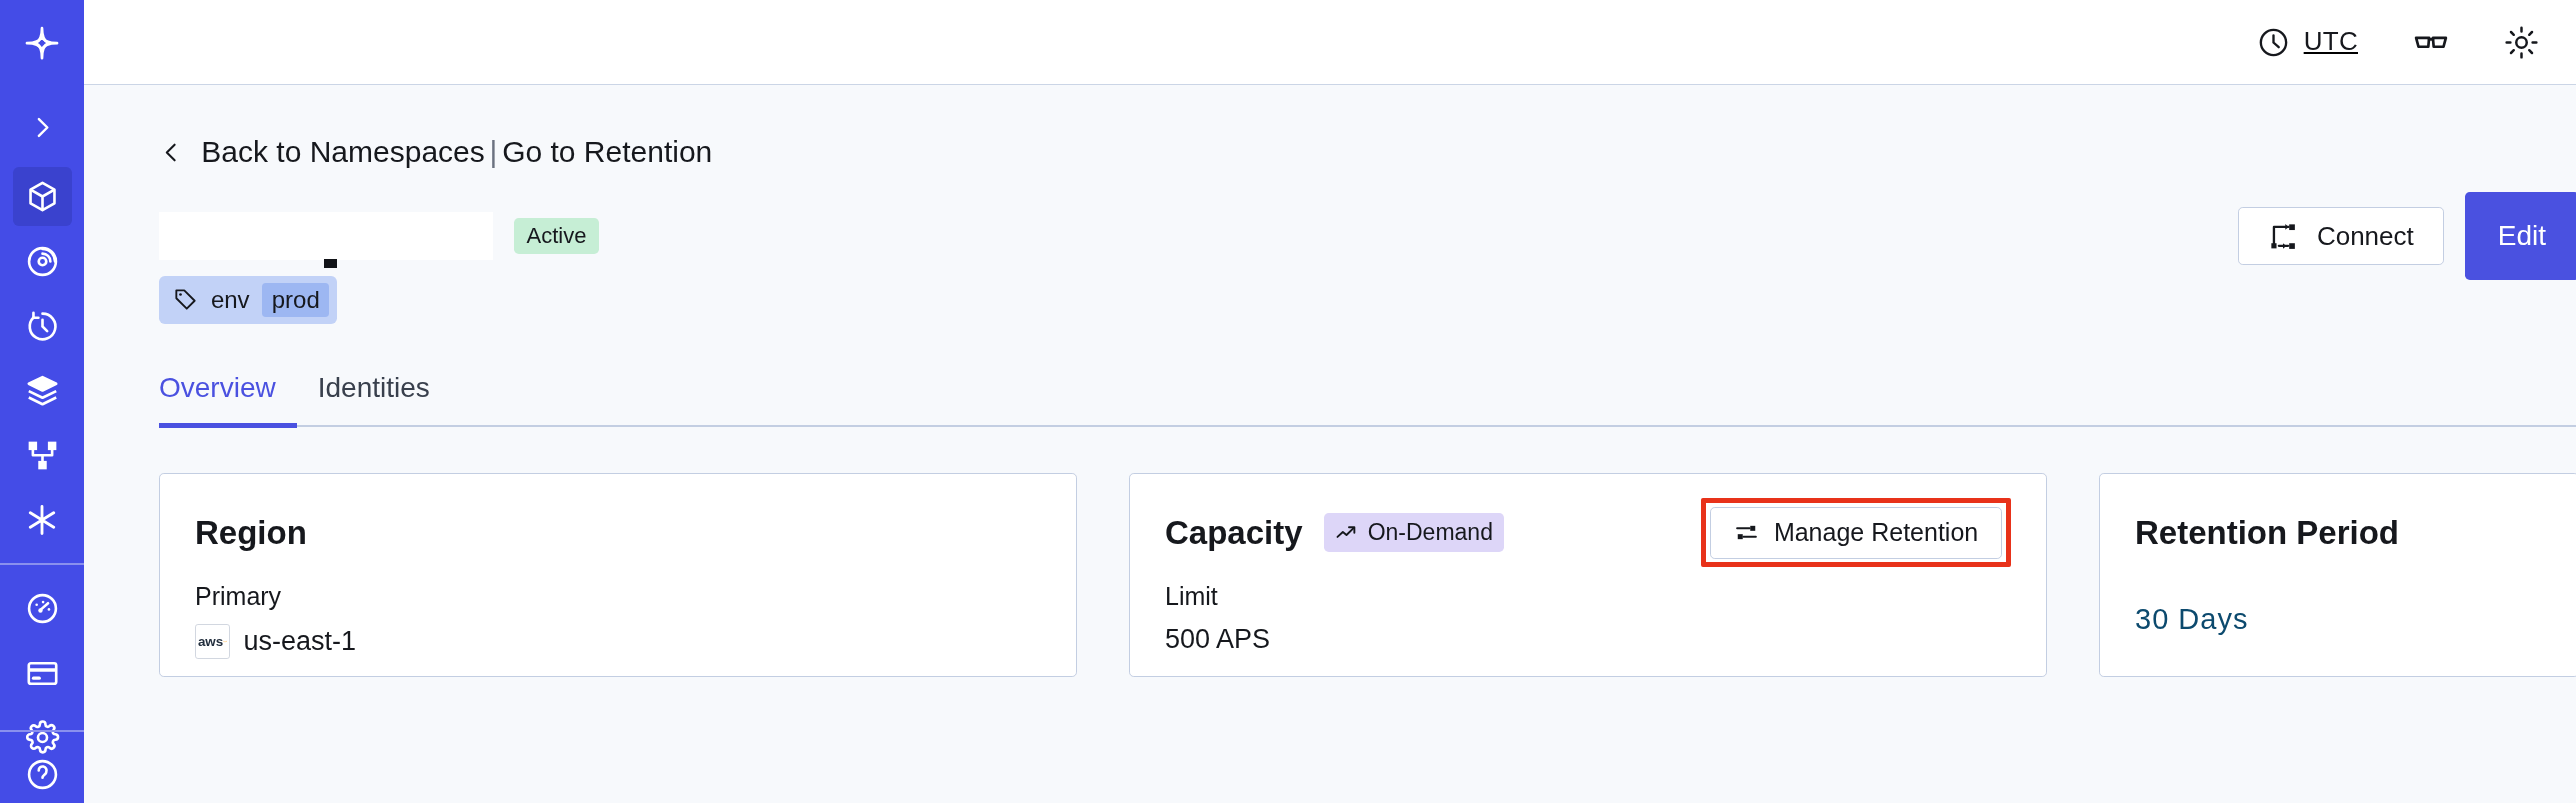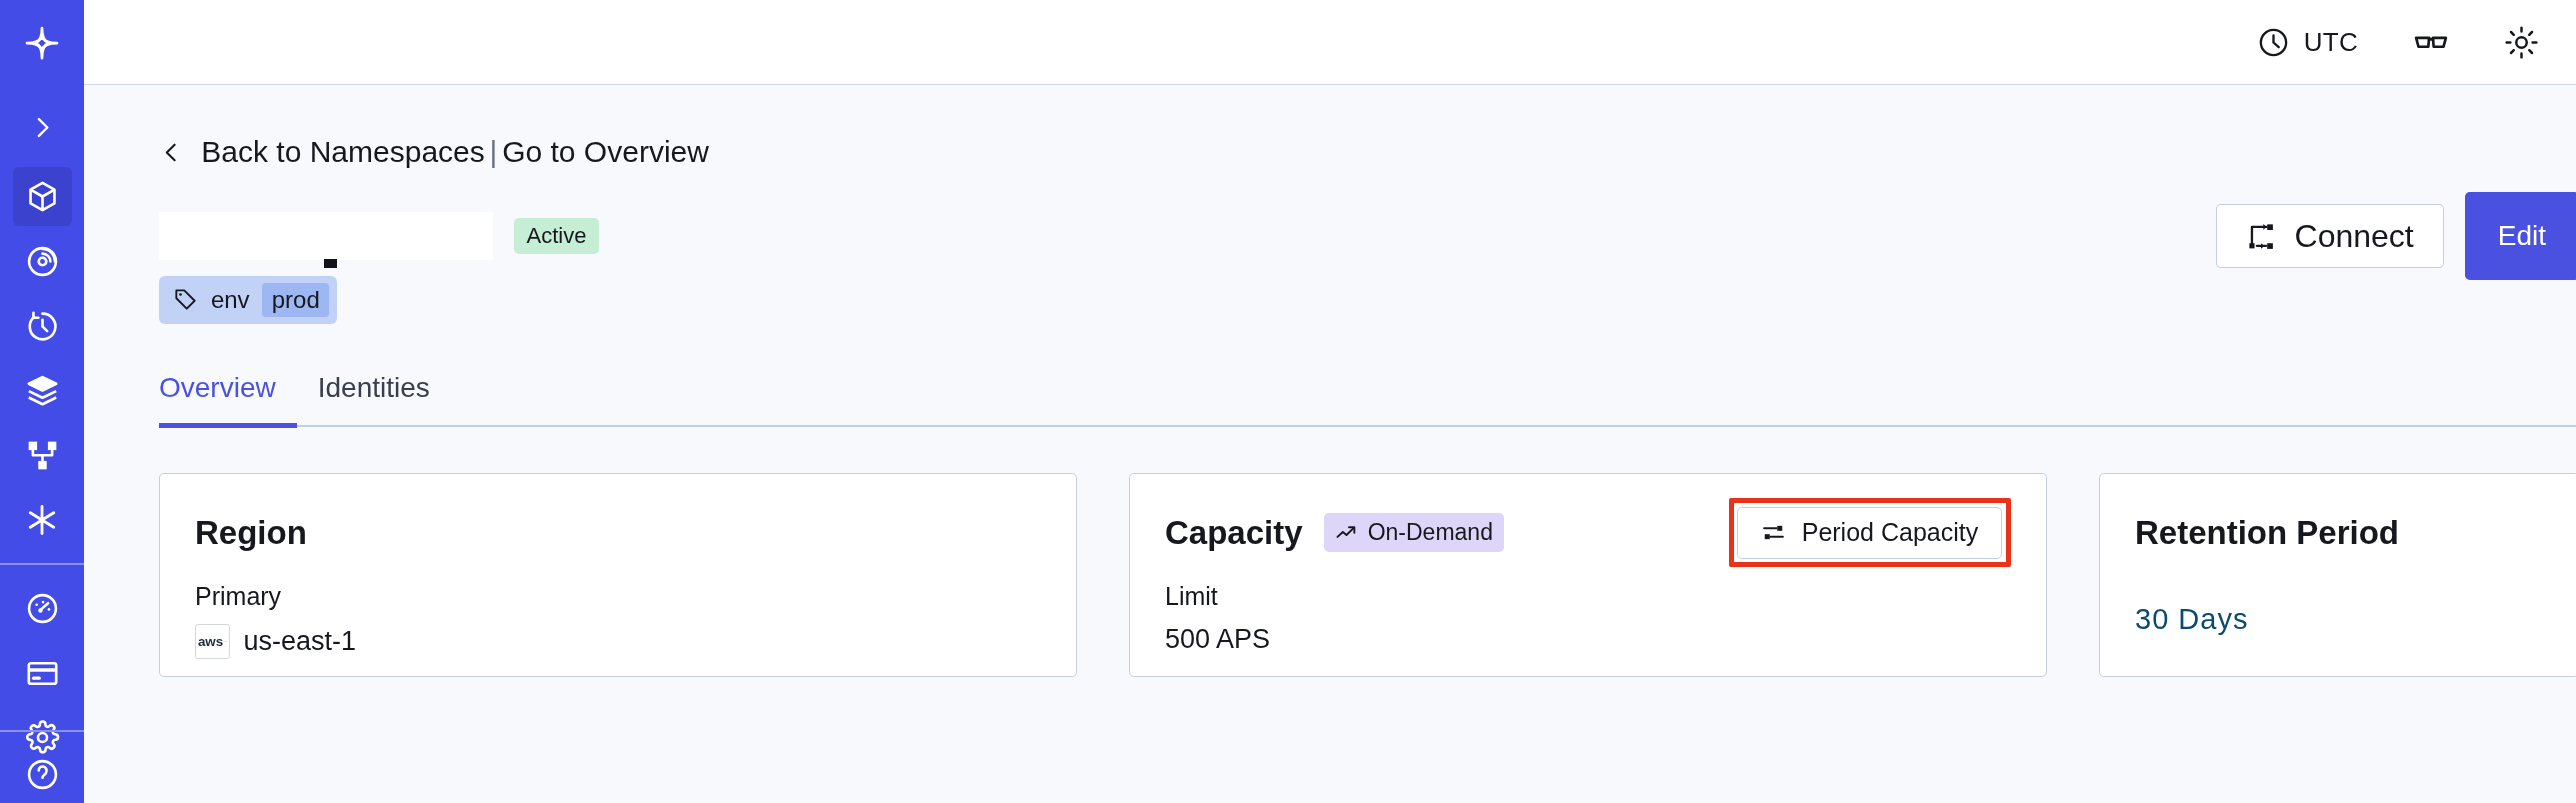--- a/index.html
+++ b/index.html
@@ -38,7 +38,7 @@
     display: flex; align-items: center; justify-content: flex-end;
     padding-right: 36px; gap: 54px;
   }
-  .tz { display: flex; align-items: center; gap: 13.4px; cursor: pointer; }
+  .tz { display: flex; gap: 13.4px; cursor: pointer; text-decoration: underline; }
   .tz-label { font-size: 26px; color: #16181D; letter-spacing: 0.3px; }
   .icon-btn { display: flex; align-items: center; justify-content: center; cursor: pointer; }
   .avatar {

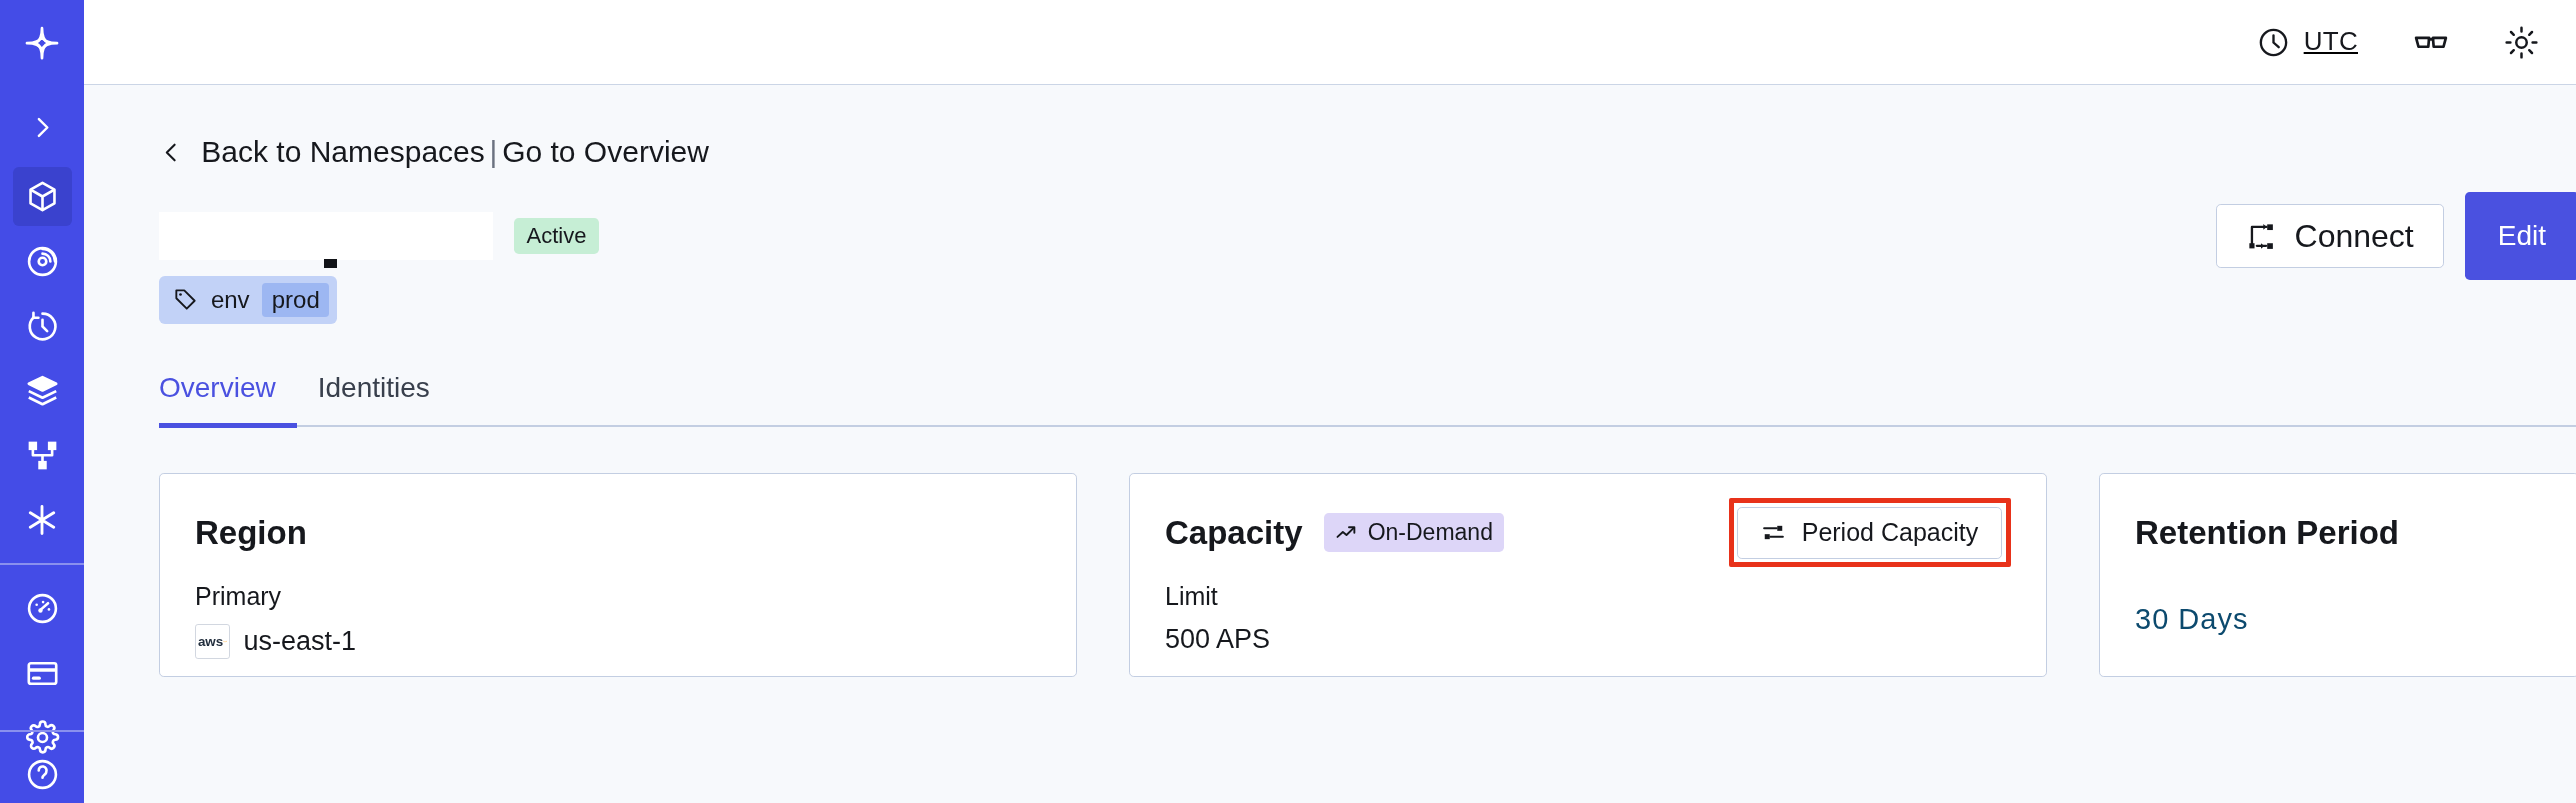--- a/index.html
+++ b/index.html
@@ -292,7 +292,7 @@
           <span class="bc-text">Back to Namespaces</span>
         </div>
         <span class="bc-sep">|</span>
-        <span class="bc-link">Go to Overview</span>
+        <span class="bc-link">Go to Retention</span>
       </div>
 
       

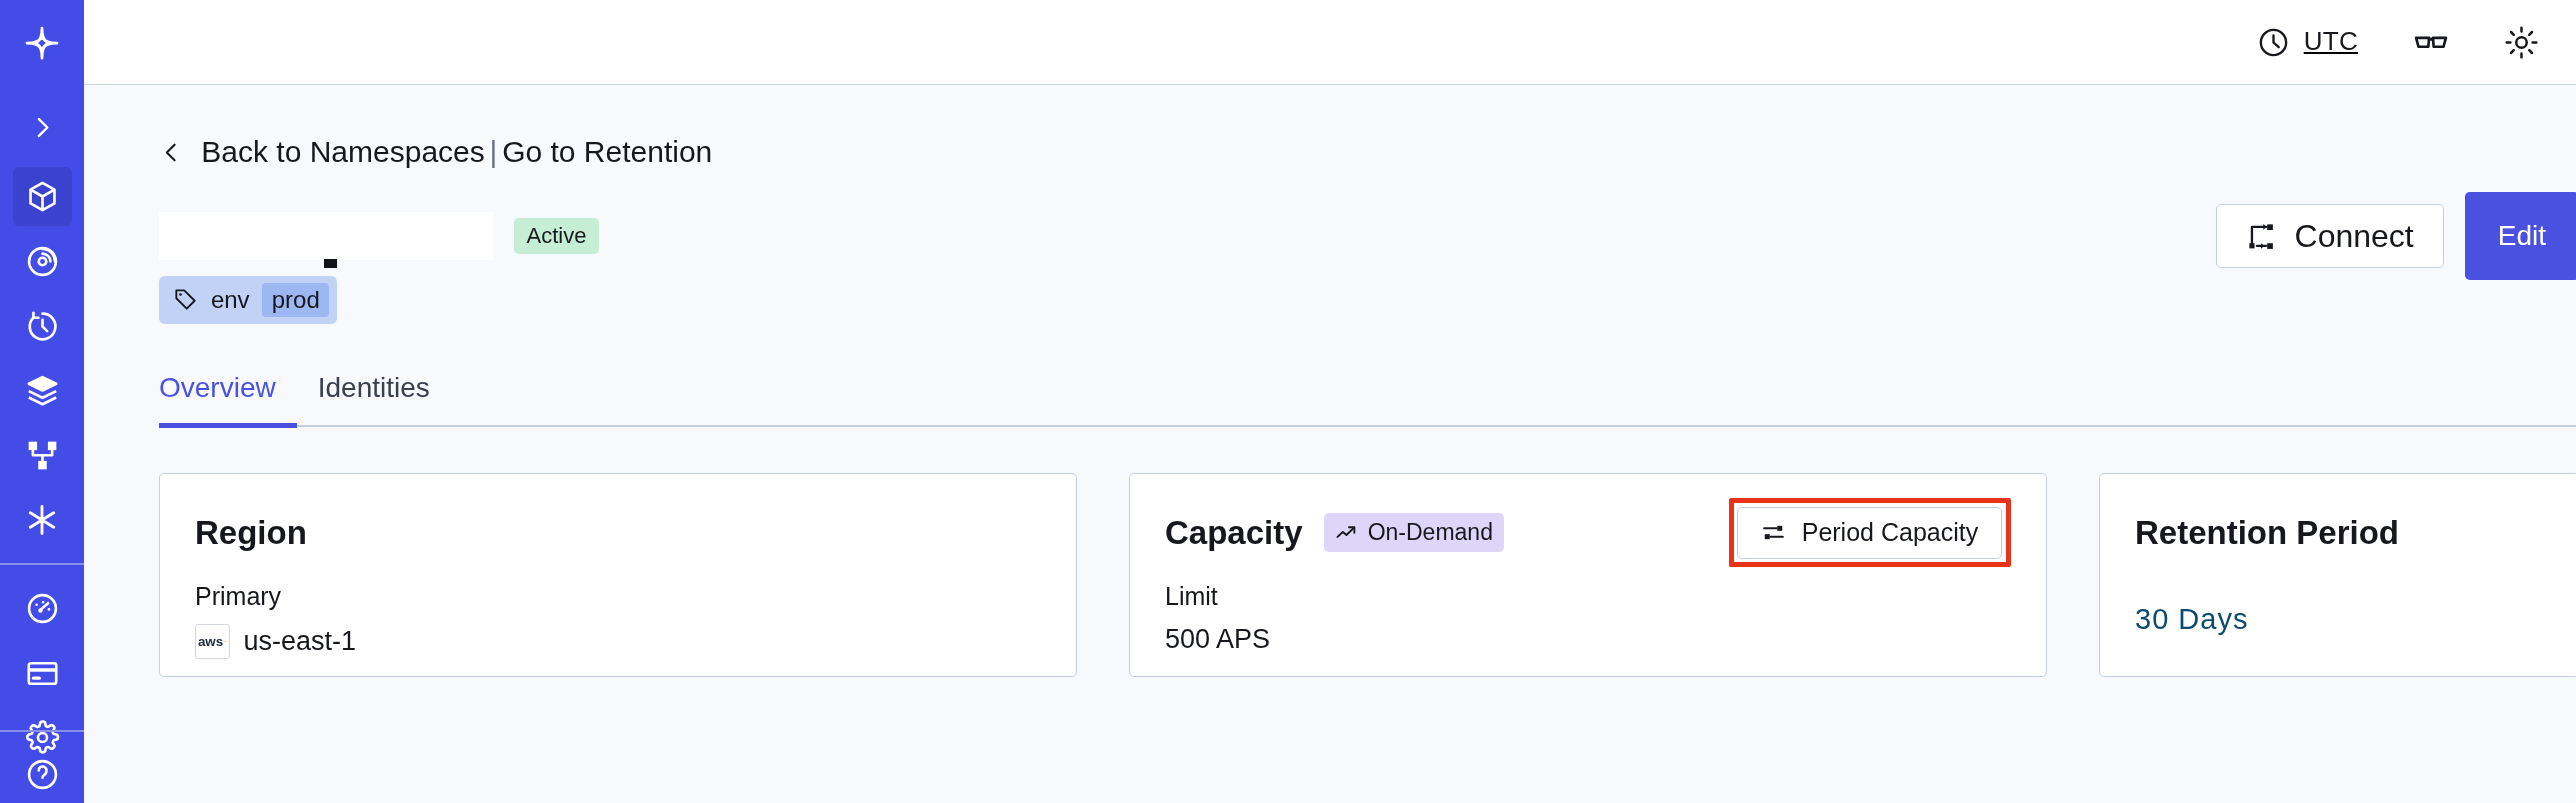--- a/index.html
+++ b/index.html
@@ -78,10 +78,10 @@
   }
   .spacer { flex: 1; }
   .btn-connect {
-    display: flex; align-items: center; gap: 18px;
+    display: flex; align-items: flex-start; gap: 18px;
     background: #FFFFFF; border: 1.9px solid #C3CEE2;
     border-radius: 4.8px; padding: 12.5px 29px;
-    font-size: 32px; color: #16181D; cursor: pointer;
+    font-size: 26px; color: #16181D; cursor: pointer;
   }
   .btn-edit {
     margin-left: 21px;

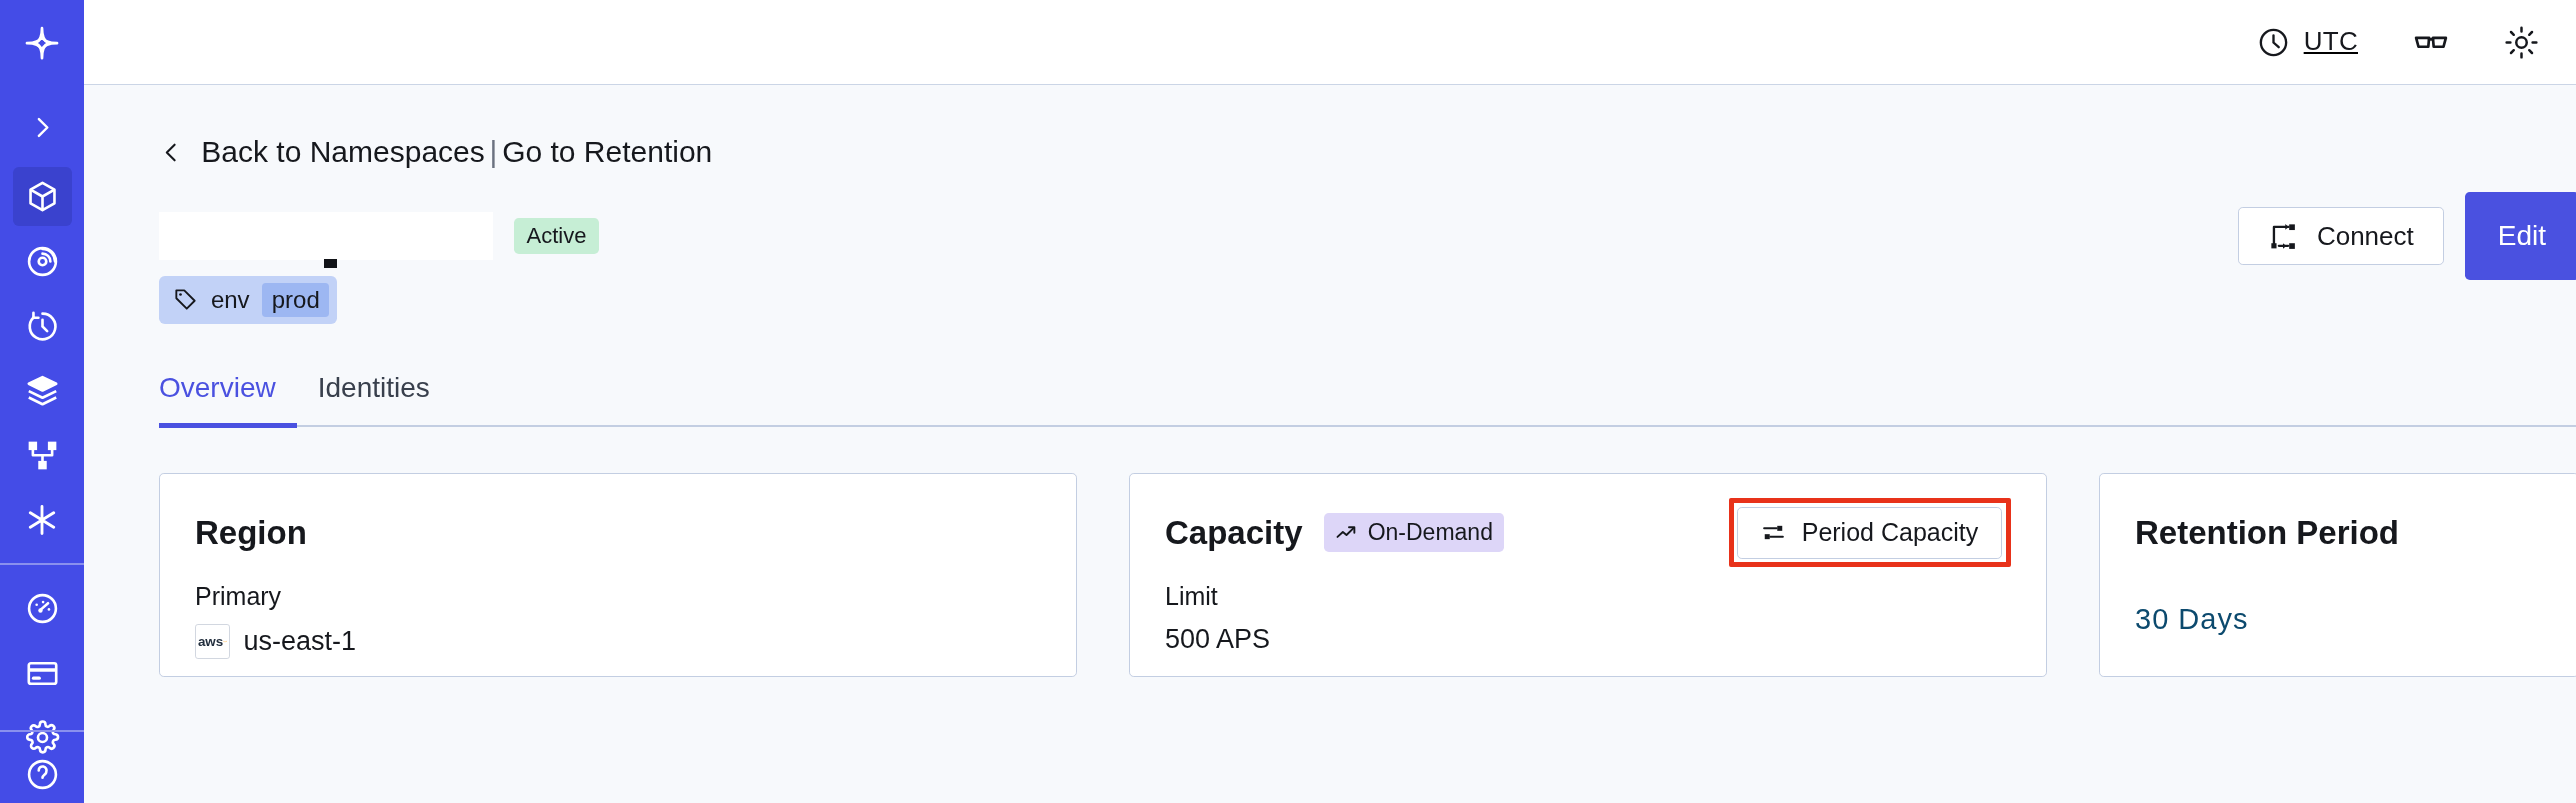--- a/index.html
+++ b/index.html
@@ -369,7 +369,7 @@
                   <rect x="15.6" y="5.6" width="4.8" height="4.8" fill="#16181D" stroke="none"></rect>
                   <rect x="3.6" y="13.6" width="4.8" height="4.8" fill="#16181D" stroke="none"></rect>
                 </svg>
-                <span>Period Capacity</span>
+                <span>Manage Retention</span>
               </div>
             </div>
           </div>

